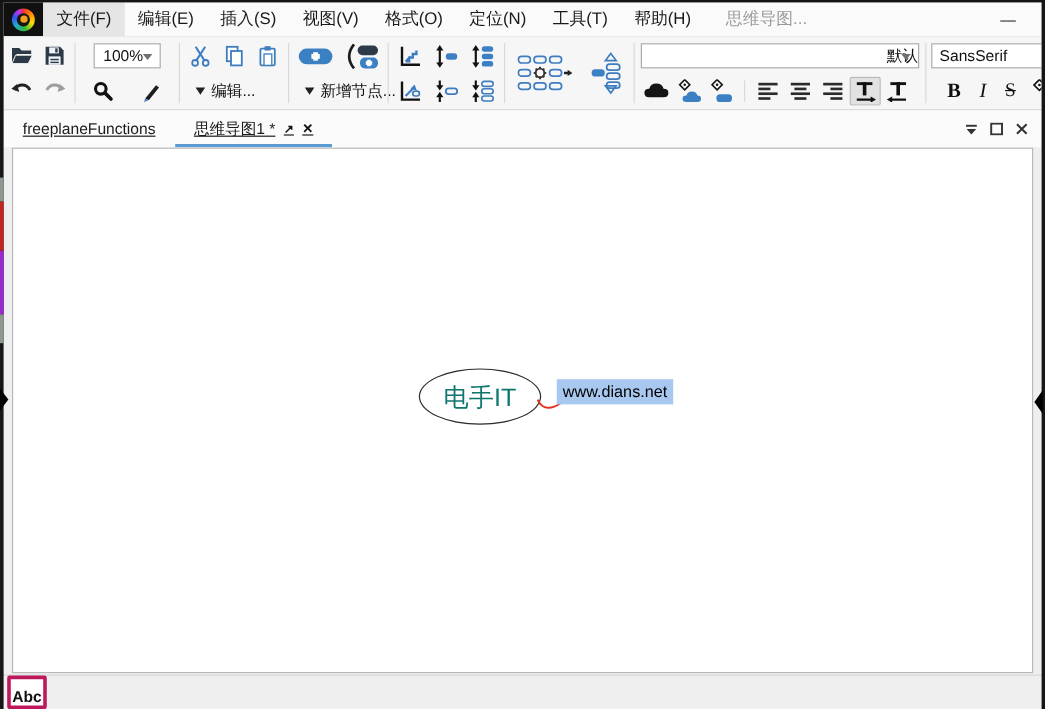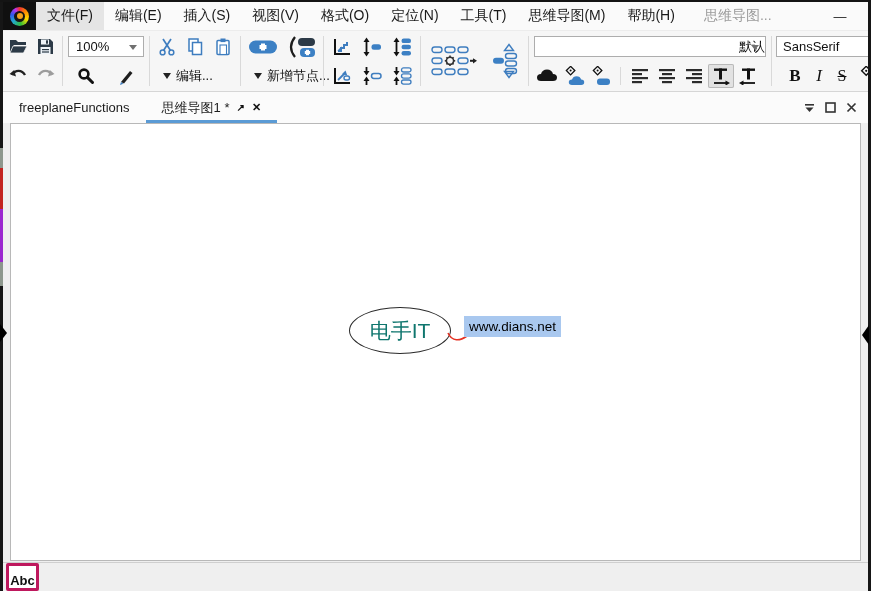--- a/index.html
+++ b/index.html
@@ -109,7 +109,6 @@
       <div class="menu-item">格式(O)</div>
       <div class="menu-item">定位(N)</div>
       <div class="menu-item">工具(T)</div>
-      <div class="menu-item">思维导图(M)</div>
       <div class="menu-item">帮助(H)</div>
       <div class="ghost-title">思维导图...</div>
       <div class="win-controls">

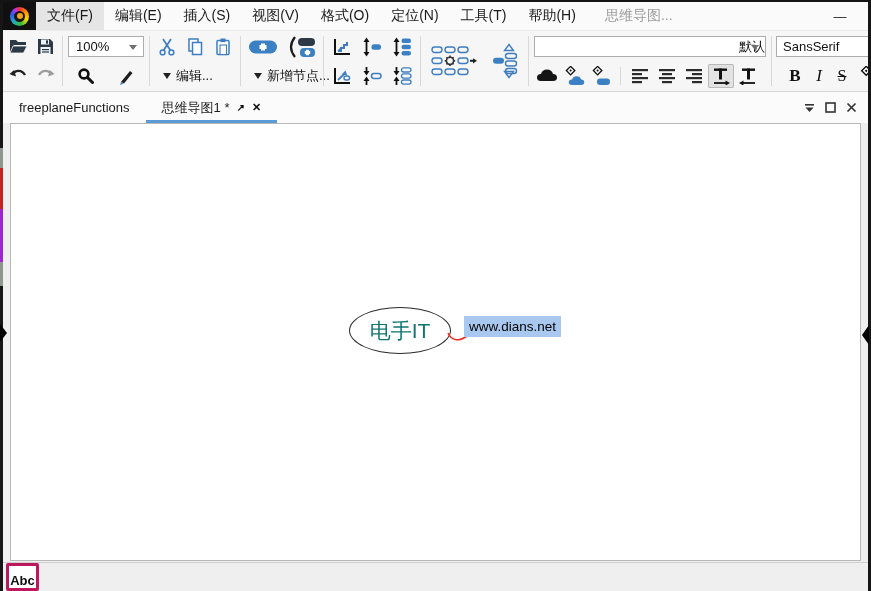--- a/index.html
+++ b/index.html
@@ -153,7 +153,7 @@
       <div class="tsep"></div>
 
       <div class="tgroup" style="grid-template-columns:40px 40px;">
-        <div class="combo" style="grid-column:1/3;width:76px;">
+        <div class="combo" style="grid-column:1/3;width:56px;">
           <span>100%</span>
           <span class="arr"></span>
         </div>

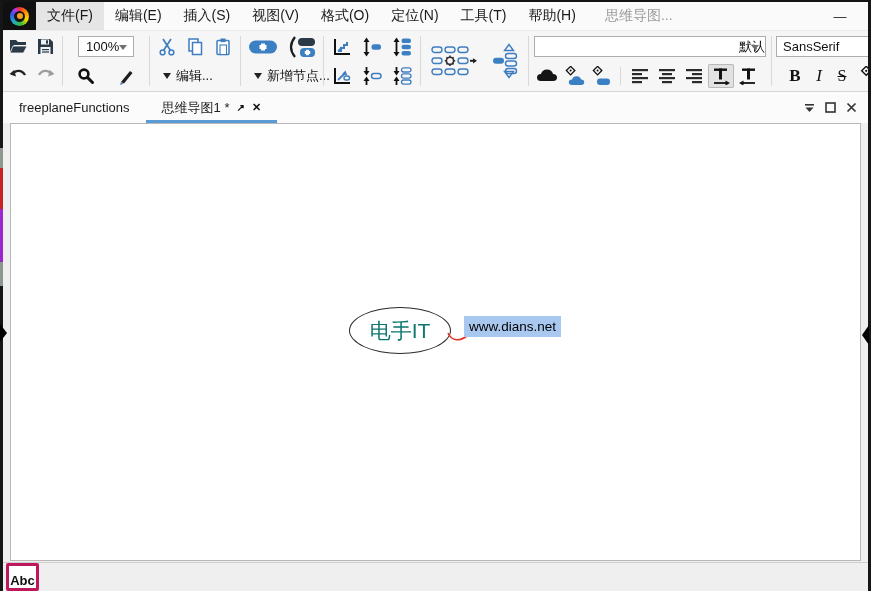--- a/index.html
+++ b/index.html
@@ -54,7 +54,7 @@
   .glyph-s{font-family:"Liberation Serif",serif;font-size:16px;color:#111;text-decoration:line-through;}
 
   
-  .tabbar{height:31px;background:#fbfbfb;display:flex;align-items:stretch;font-size:13px;color:#1c1c1c;flex:0 0 auto;}
+  .tabbar{height:31px;background:#fbfbfb;display:flex;align-items:stretch;font-size:13px;color:#1c1c1c;flex:0 0 auto;text-decoration:underline;}
   .tab{display:flex;align-items:center;padding:0 16px;gap:7px;white-space:nowrap;position:relative;}
   .tab.active{box-shadow:inset 0 -3px 0 #5b9bd5;}
   .tab-arrow{font-size:10px;font-weight:bold;color:#111;}

